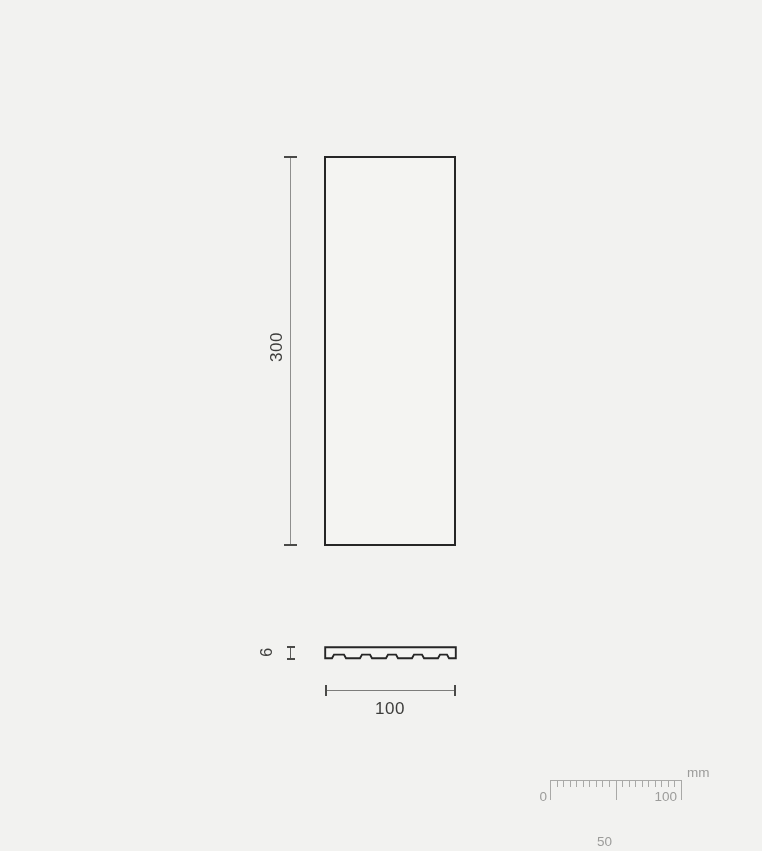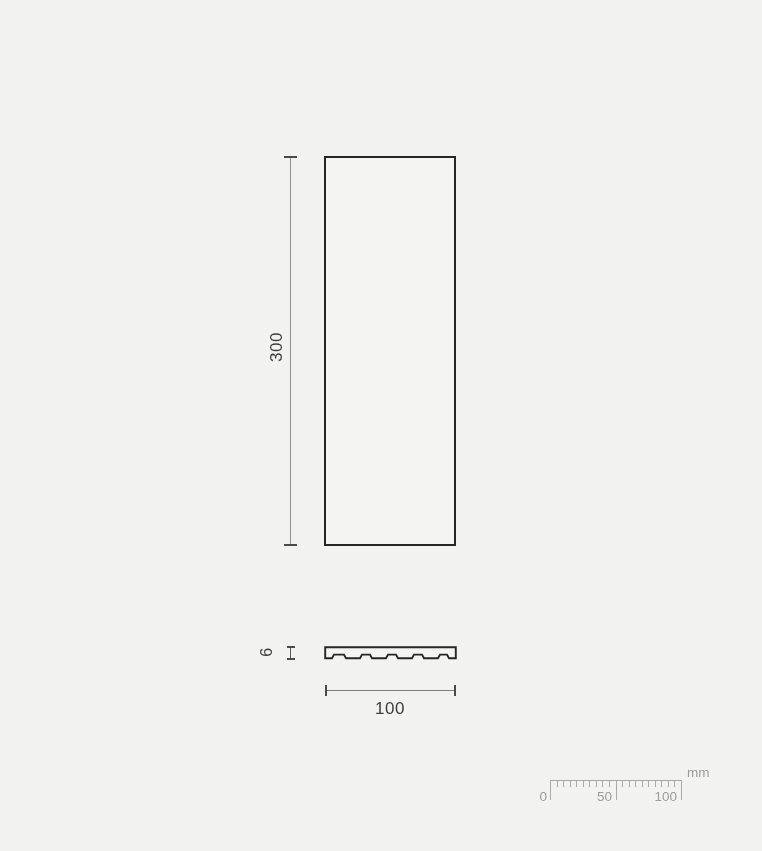--- a/index.html
+++ b/index.html
@@ -136,7 +136,7 @@
         <div class="ruler-tick" style="left: 681px; top: 780px; height: 20px;"></div>
       </div>
     <div class="ruler-label right-anchor" style="left:547px; top:789px;">0</div>
-    <div class="ruler-label right-anchor" style="left:612px; top:789px;">50</div>
+    <div class="ruler-label right-anchor" style="left:612px; top:834px;">50</div>
     <div class="ruler-label right-anchor" style="left:677px; top:789px;">100</div>
     <div class="ruler-label" style="left:687px; top:765px;">mm</div>
   </div>

